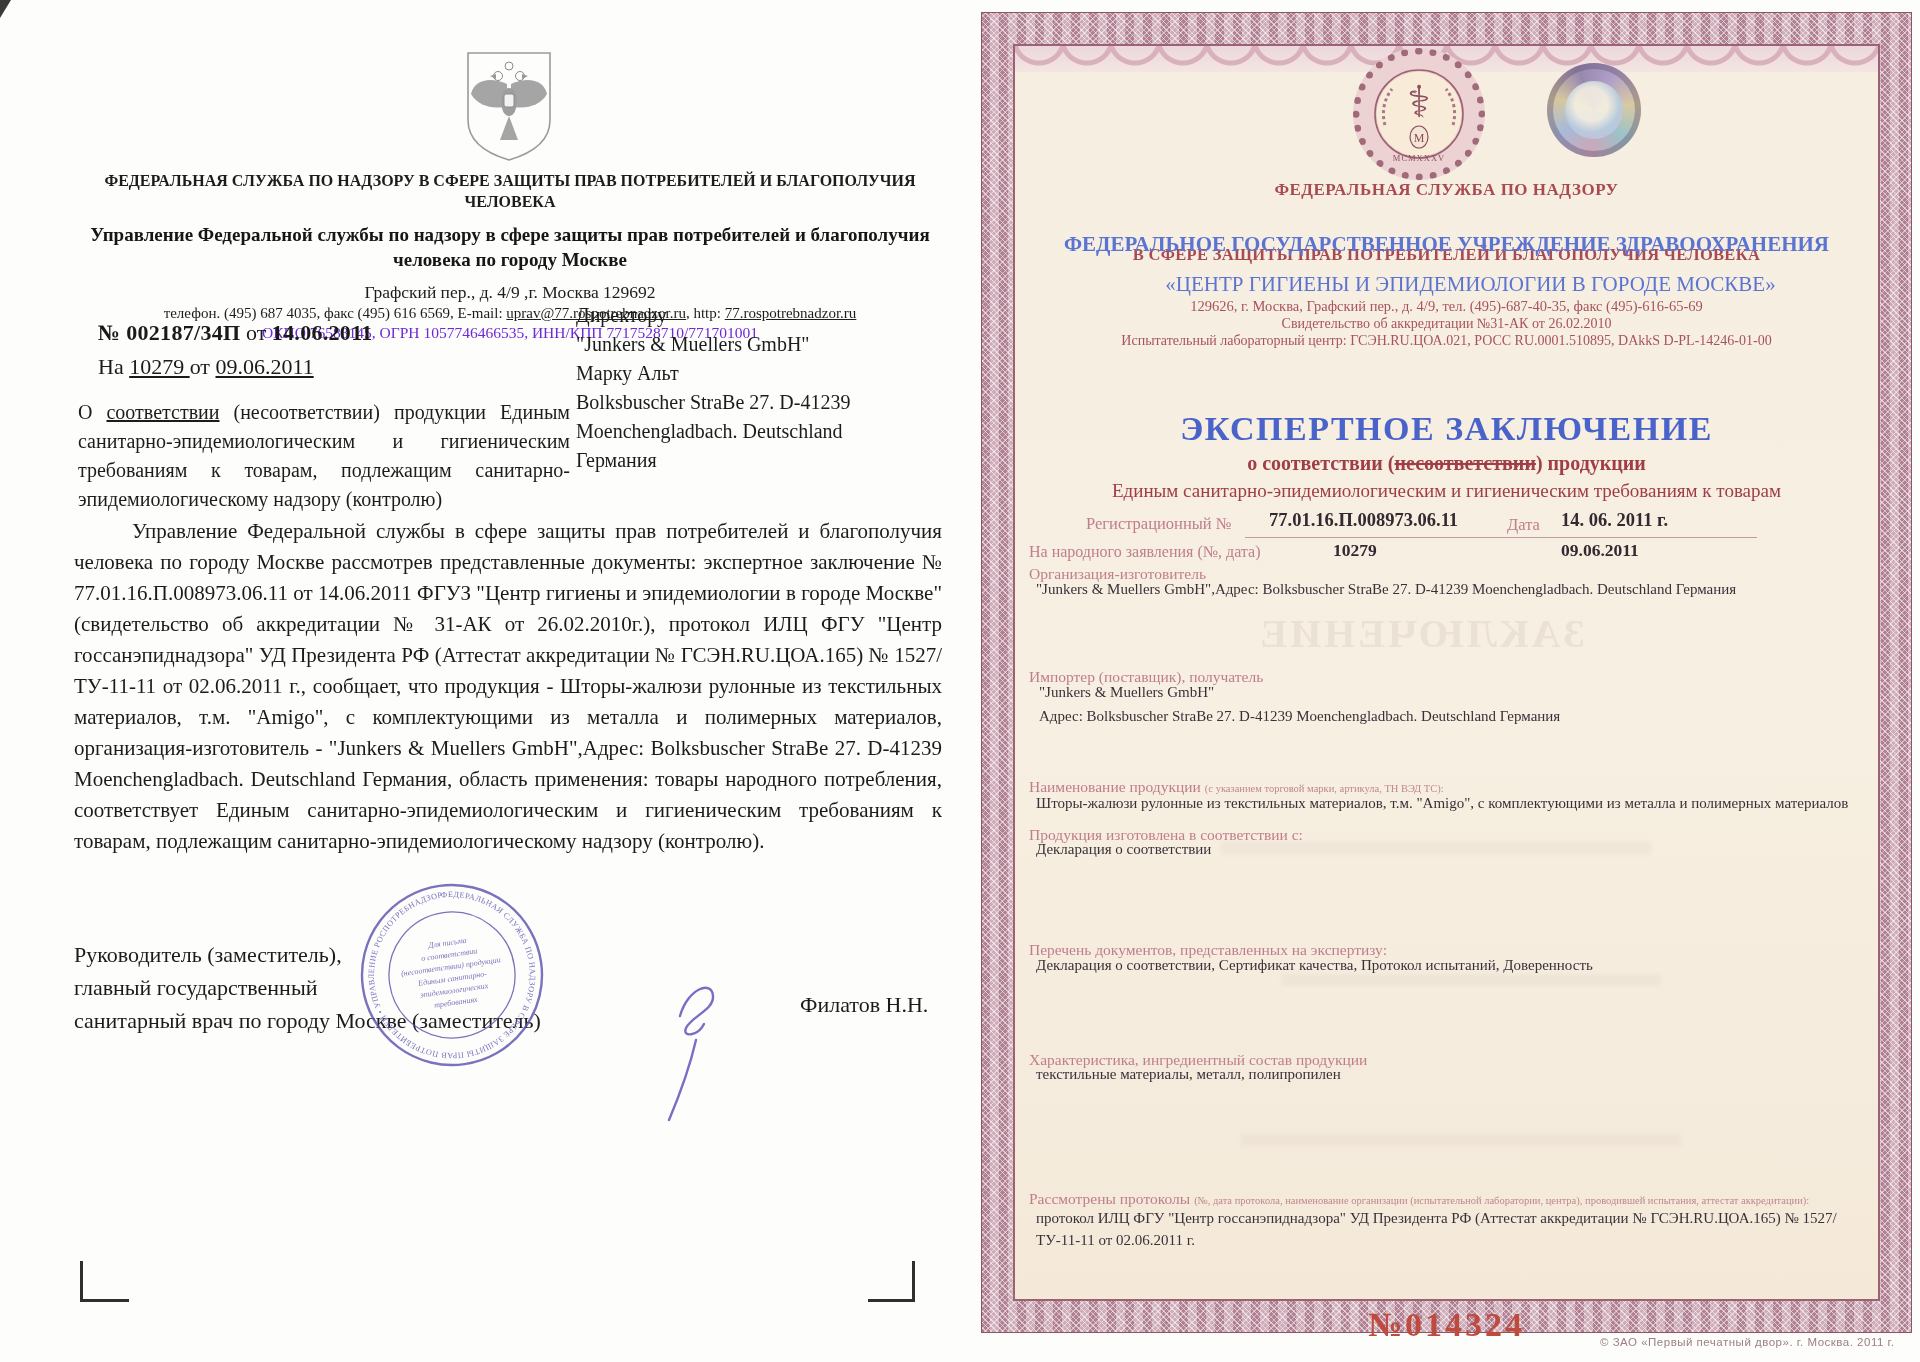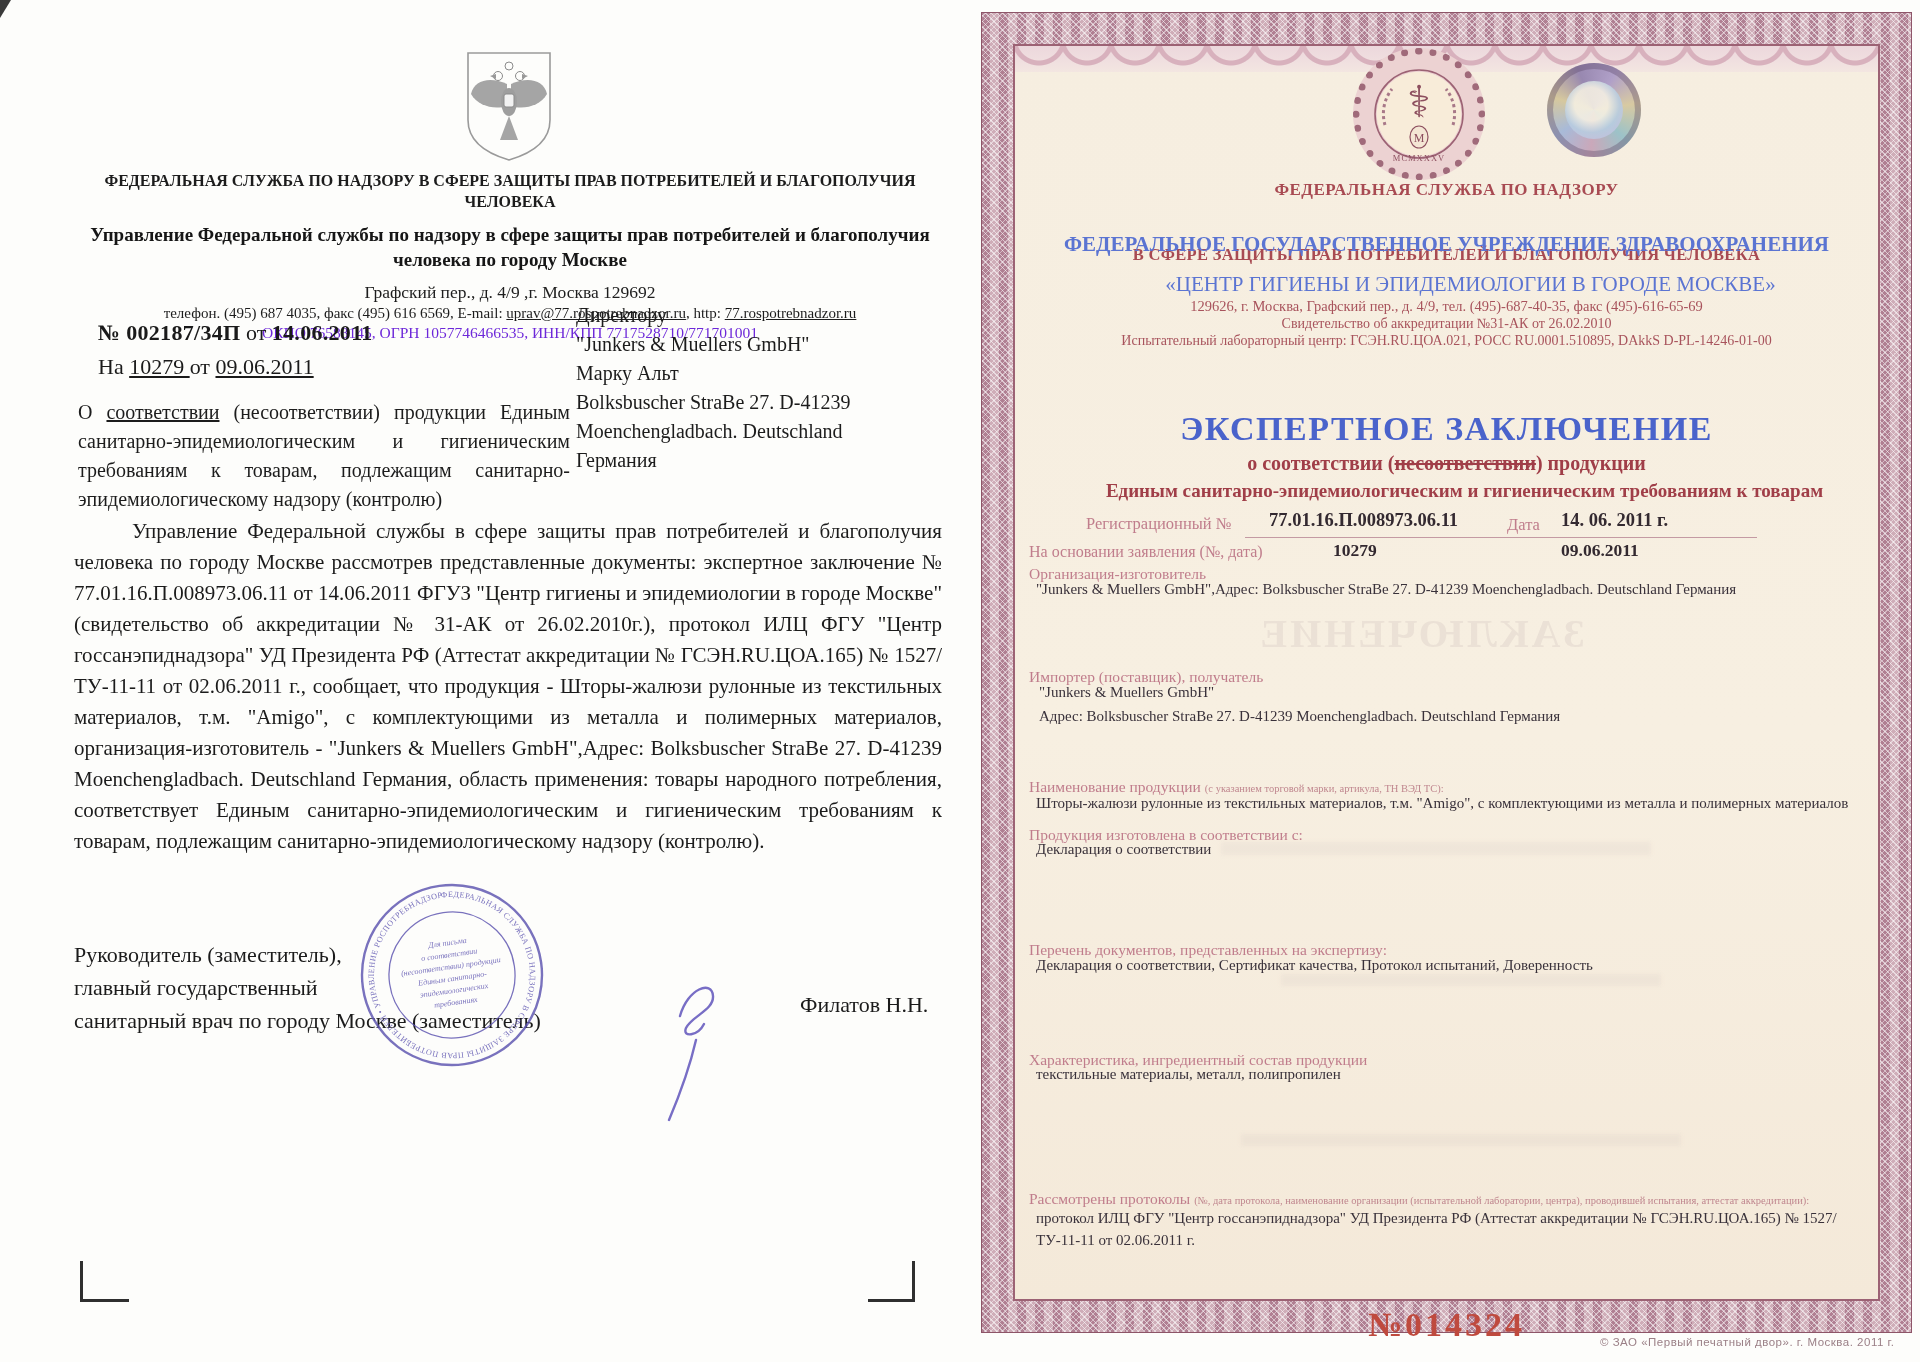--- a/index.html
+++ b/index.html
@@ -74,7 +74,7 @@
   .rp-title{top:398px;font-size:34px;font-weight:bold;color:#4a63cb;letter-spacing:1.5px;}
   .rp-sub1{top:440px;font-size:20px;font-weight:bold;color:#a03e48;}
   .rp-sub1 .strike{text-decoration:line-through;}
-  .rp-sub2{top:468px;font-size:19px;font-weight:bold;color:#a03e48;margin-left:18px;}
+  .rp-sub2{top:468px;font-size:19px;font-weight:normal;color:#a03e48;}
   .rp-label{font-size:15.5px;color:#c07d8c;}
   .rp-note{font-size:10.5px;color:#c0878f;}
   .rp-val{font-size:15px;color:#39313a;}

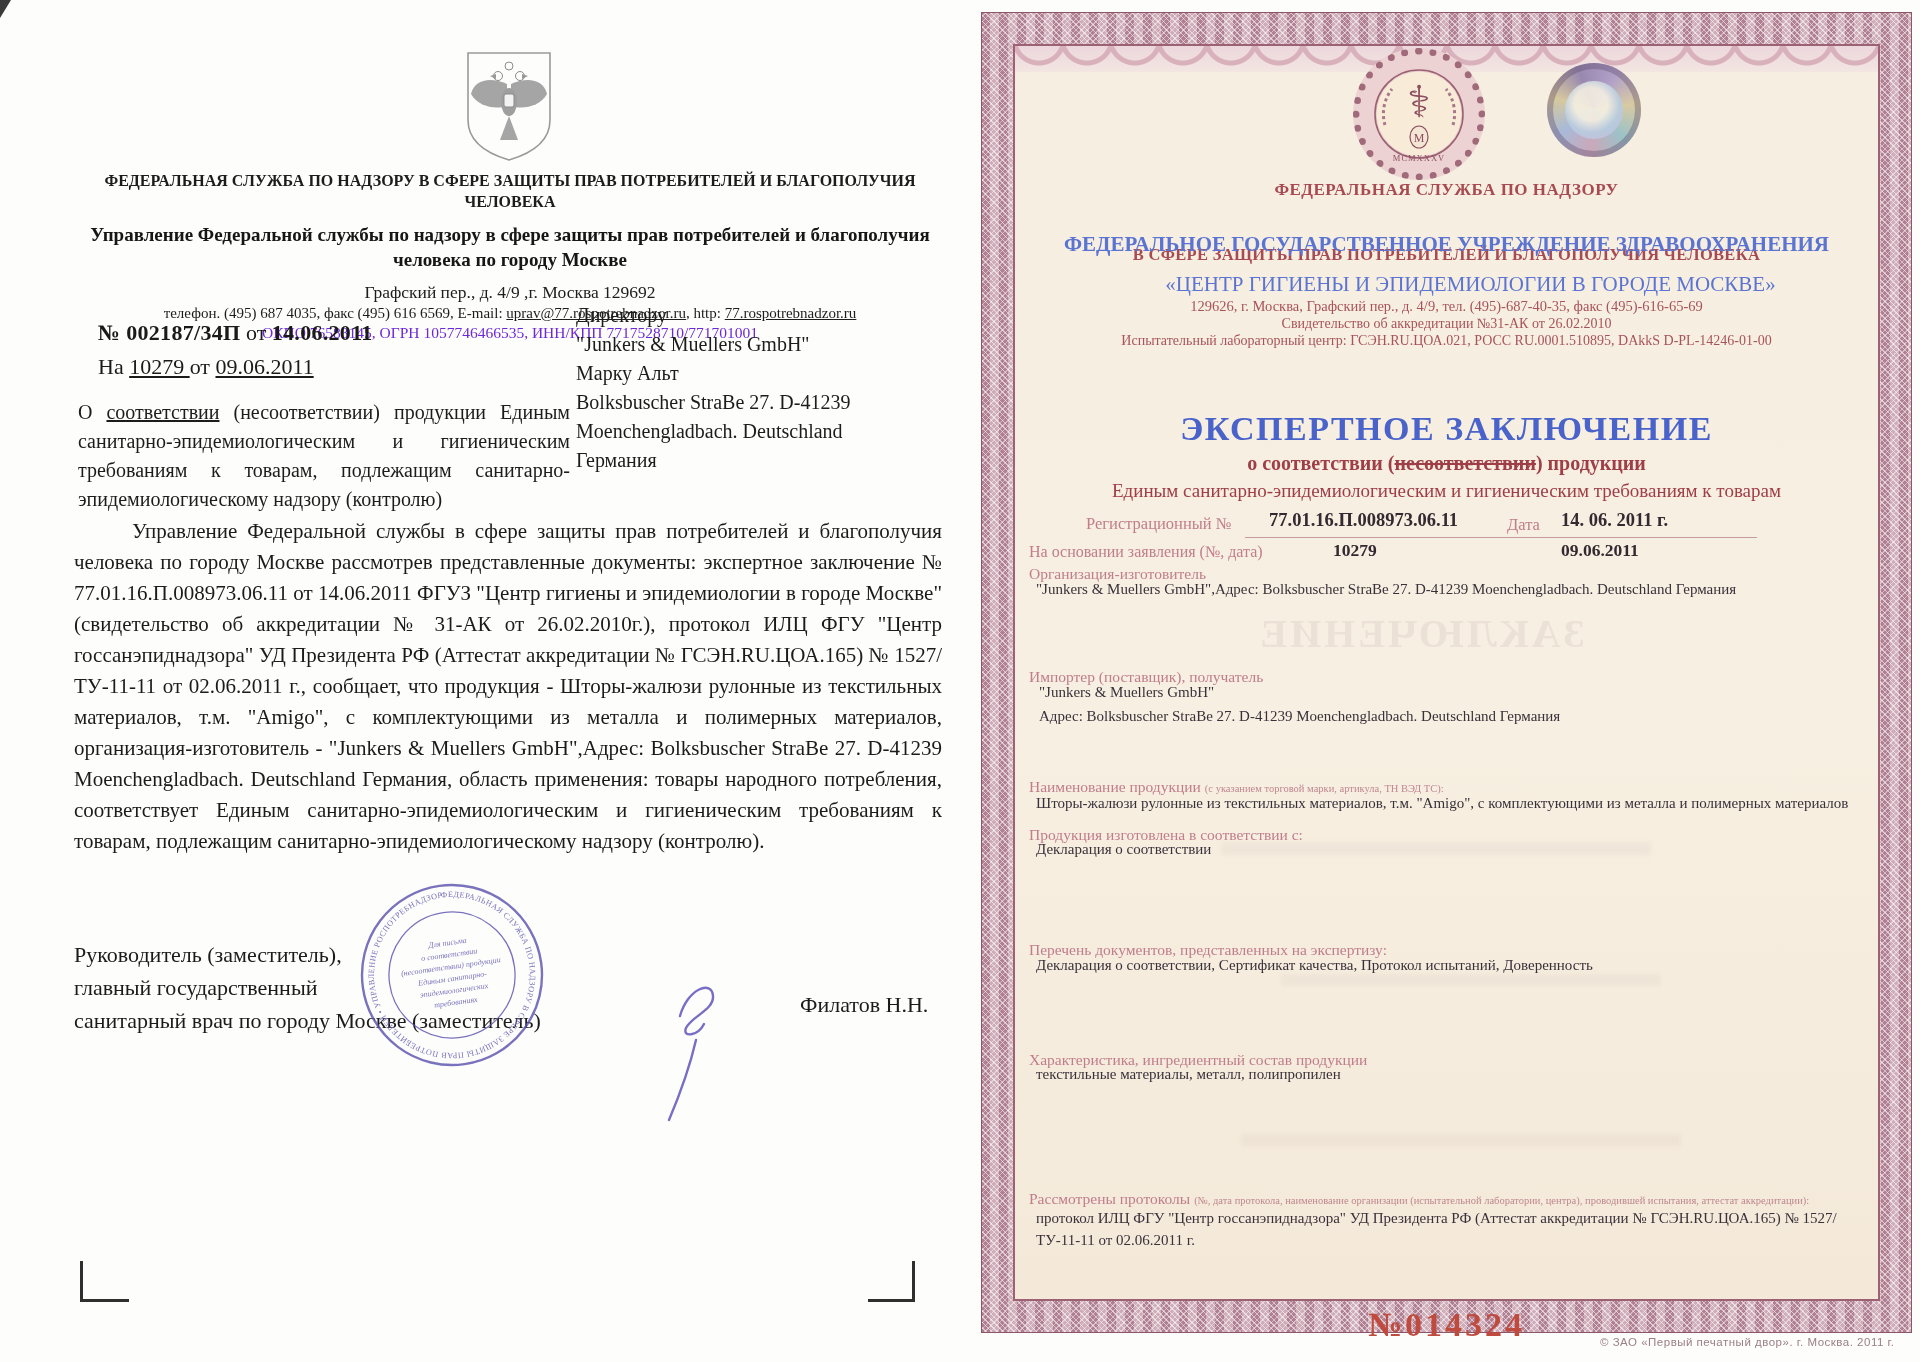--- a/index.html
+++ b/index.html
@@ -212,7 +212,7 @@
     <div class="abs rp-bold" style="left:580px;top:498px;font-size:18.5px;">14. 06. 2011 г.</div>
     <div class="abs uline" style="left:566px;top:524px;width:210px;"></div>
 
-    <div class="abs rp-label" style="left:48px;top:531px;font-size:16px;">На основании заявления (№, дата)</div>
+    <div class="abs rp-label" style="left:48px;top:531px;font-size:16px;">На народного заявления (№, дата)</div>
     <div class="abs rp-bold" style="left:352px;top:528px;font-size:17.5px;">10279</div>
     <div class="abs rp-bold" style="left:580px;top:528px;font-size:17.5px;">09.06.2011</div>
 

